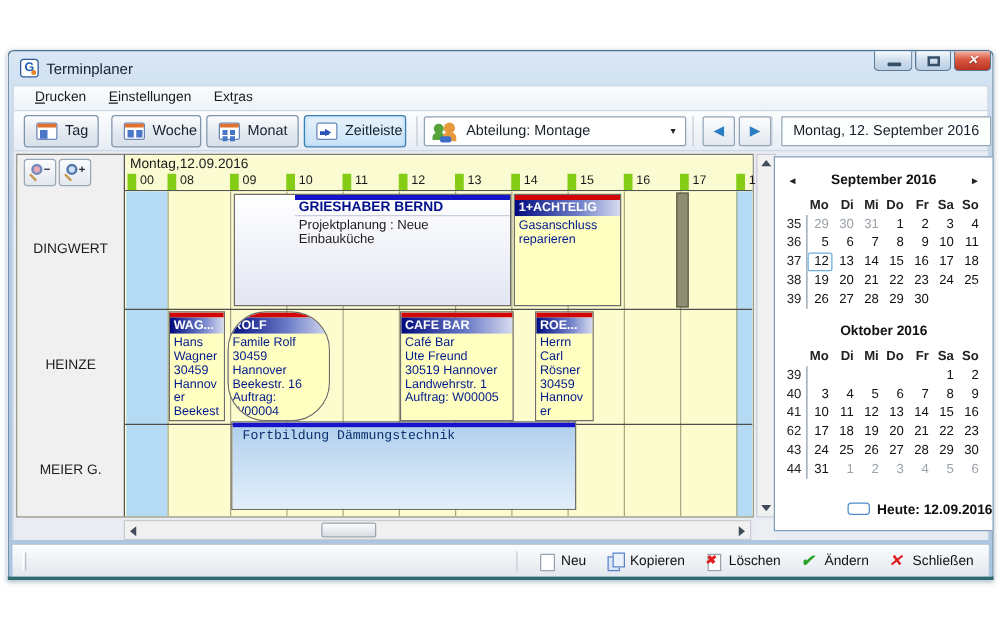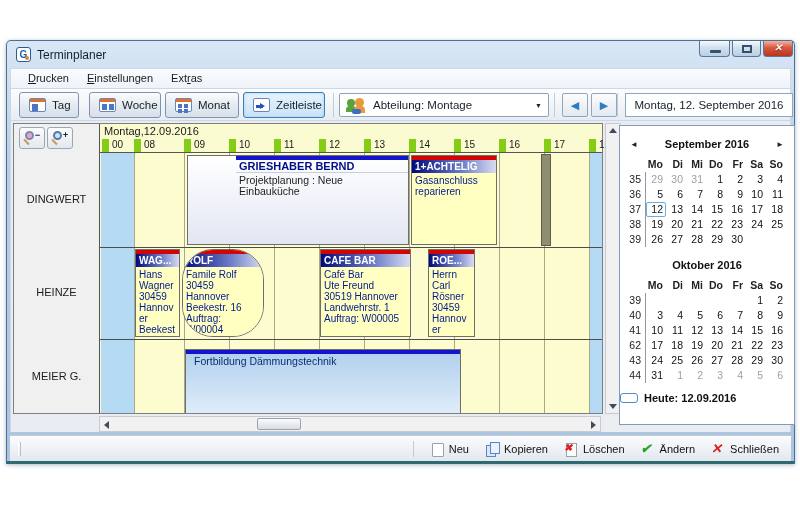--- a/index.html
+++ b/index.html
@@ -292,7 +292,7 @@
 Hannov
 er</div>
             </div>
-            <div class="appt blue-blue" style="left: 85px; top: 196px; width: 276px; height: 71px;">
+            <div class="appt blue-blue" style="left: 85px; top: 184px; width: 276px; height: 71px; font-family: Liberation Mono, monospace;">
               <div class="abar"></div>
               <div class="abody">Fortbildung Dämmungstechnik</div>
             </div>

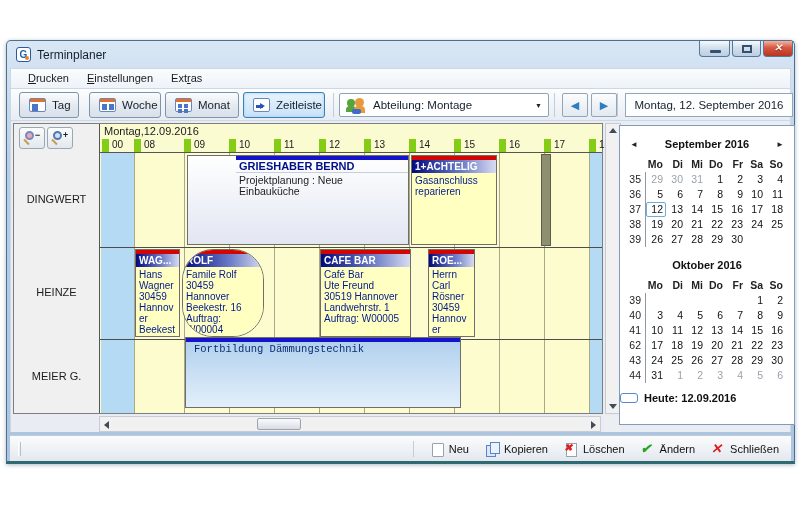--- a/index.html
+++ b/index.html
@@ -118,7 +118,7 @@
 .cal-cell.head{font-weight:bold;color:#222}
 .cal-cell.muted{color:#9aa2aa}
 .cal-cell.sel{outline:1px solid #6aaede;outline-offset:-1px;border-radius:2px;background:#fff}
-.todayrow{position:absolute;left:0;right:0;bottom:20px;text-align:left}
+.todayrow{position:absolute;left:0;right:0;bottom:10px;text-align:right}
 .todaybox{display:inline-block;width:18px;height:10px;border:1px solid #4f8ecb;border-radius:3px;background:#fff;margin-right:6px;vertical-align:-1px}
 .todaylbl{font-size:11px;font-weight:bold;color:#111}
 

